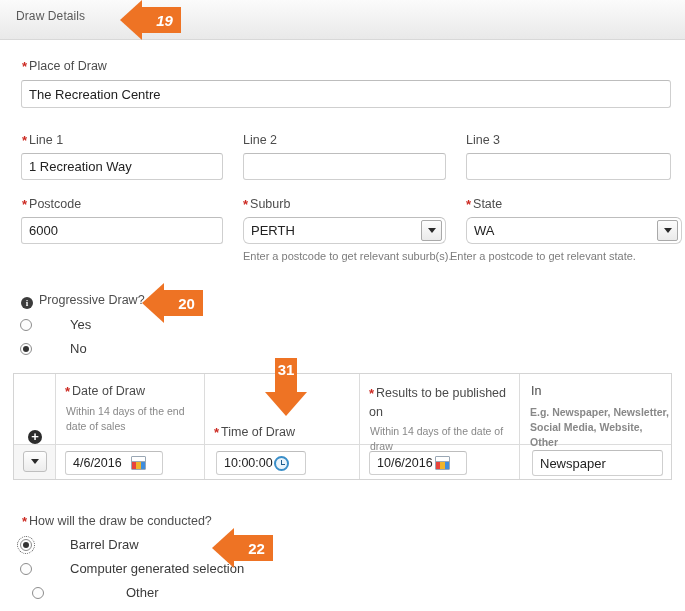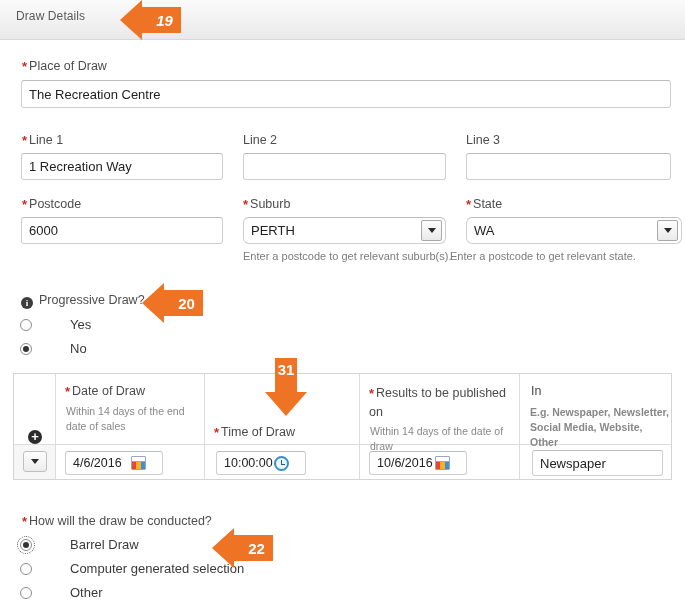--- a/index.html
+++ b/index.html
@@ -458,7 +458,7 @@
   <span class="radio"></span>
   <span class="lbl">Computer generated selection</span>
 </div>
-<div class="radio-row" style="left:20px; top:585px;">
+<div class="radio-row" style="left:32px; top:585px;gap:44px;">
   <span class="radio"></span>
   <span class="lbl">Other</span>
 </div>

